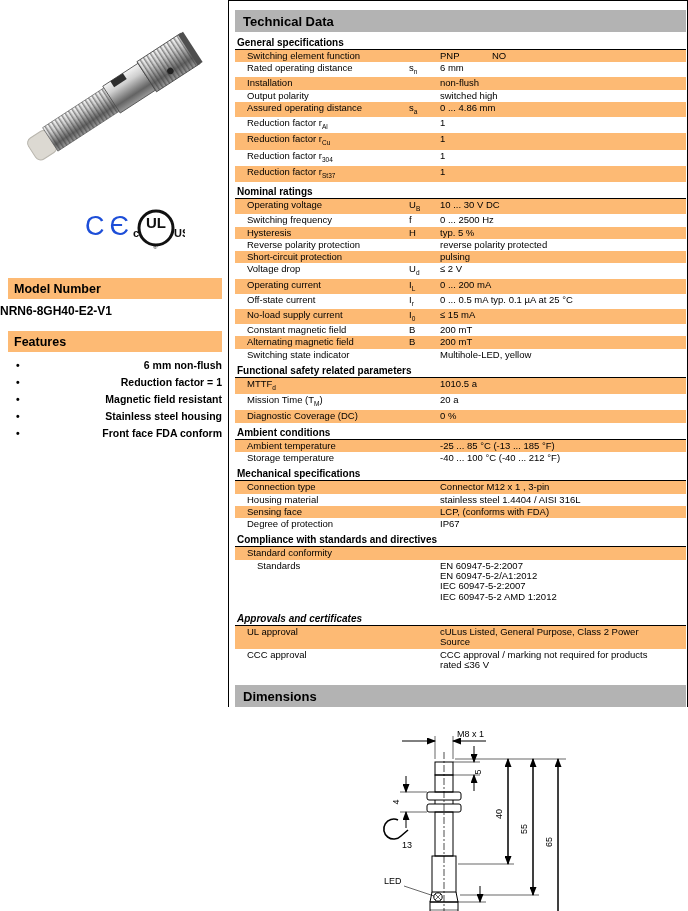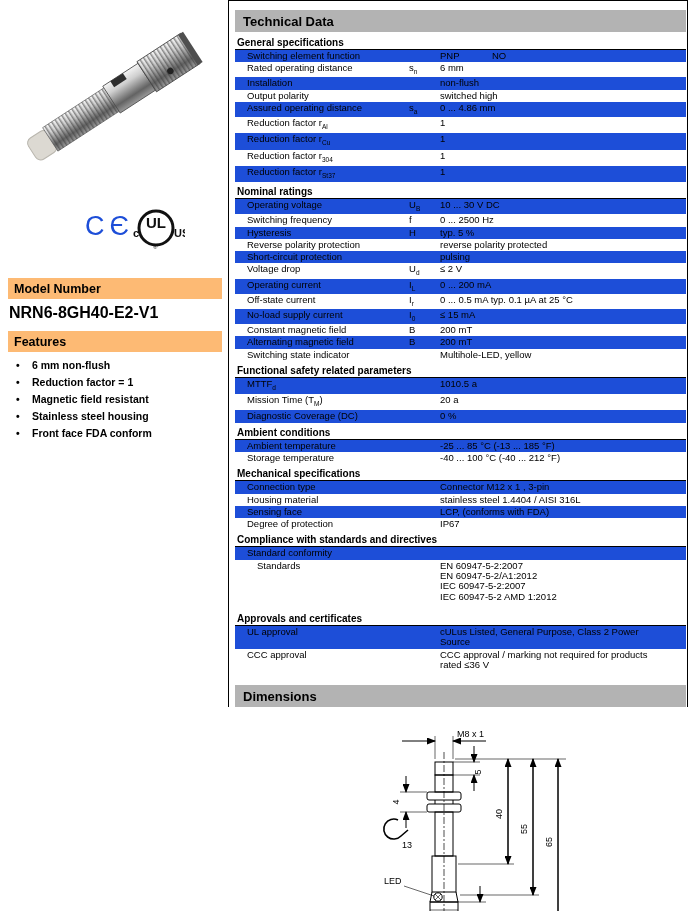--- a/index.html
+++ b/index.html
@@ -31,7 +31,7 @@
     padding:2px 0 1px 2px;margin-top:2px;line-height:11px;}
   .sec-head.sp{margin-top:8px;}
   .row{display:flex;font-size:9.5px;line-height:10.3px;align-items:flex-start;}
-  .row.stripe{background:#1d4ed8;}
+  .row.stripe{background:#fdba74;}
   .c-label{flex:0 0 174px;padding:1px 0 1px 12px;box-sizing:border-box;}
   .c-label.ind{padding-left:22px;}
   .c-sym{flex:0 0 15px;padding-top:1px;}

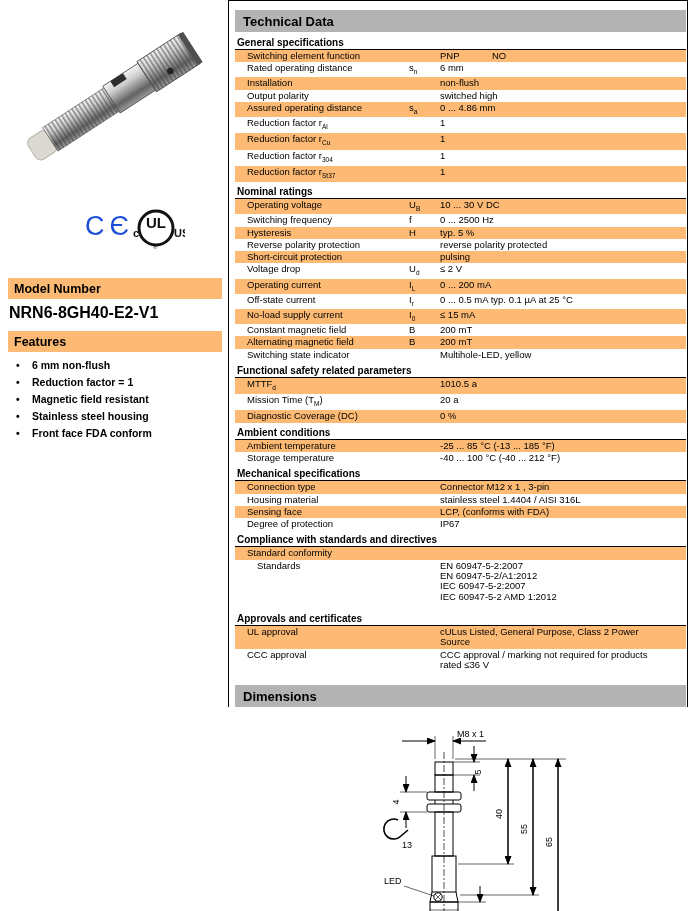--- a/index.html
+++ b/index.html
@@ -16,7 +16,7 @@
   .side-bar{position:absolute;left:8px;width:214px;background:#fdba74;font-weight:bold;
     font-size:12.5px;padding:4px 6px 3px 6px;box-sizing:border-box;}
   .model-bar{top:278px;}
-  .model-text{position:absolute;left:9px;top:304px;font-weight:bold;font-size:16px;}
+  .model-text{position:absolute;left:0;top:304px;font-weight:bold;font-size:12px;}
   .features-bar{top:331px;}
   .features-list{position:absolute;left:8px;top:357px;width:214px;margin:0;padding:0;list-style:none;}
   .features-list li{font-weight:bold;font-size:10.5px;line-height:17px;padding-left:24px;position:relative;}

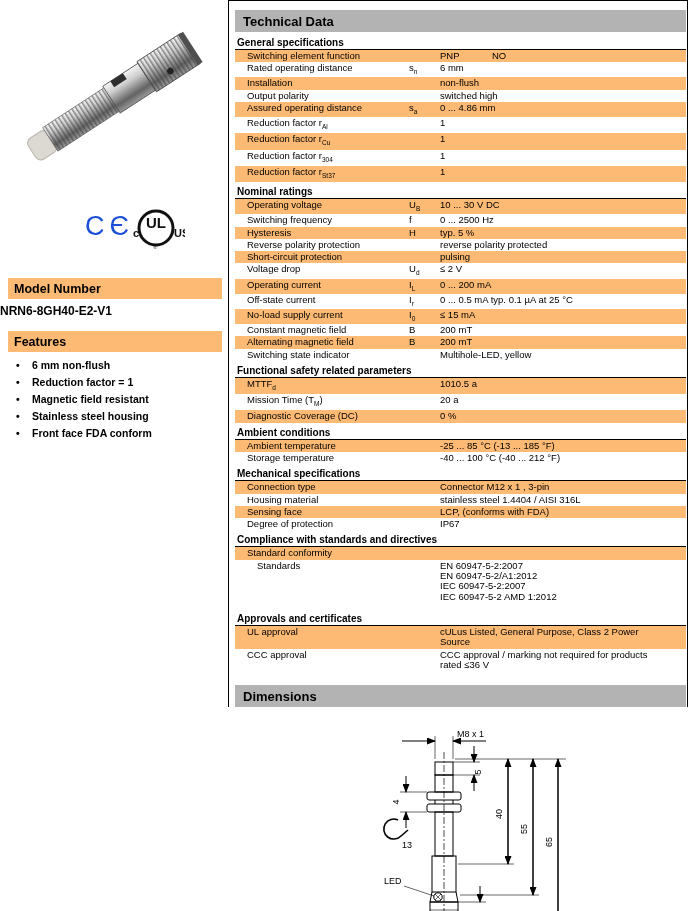--- a/index.html
+++ b/index.html
@@ -18,7 +18,7 @@
   .model-bar{top:278px;}
   .model-text{position:absolute;left:0;top:304px;font-weight:bold;font-size:12px;}
   .features-bar{top:331px;}
-  .features-list{position:absolute;left:8px;top:357px;width:214px;margin:0;padding:0;list-style:none;}
+  .features-list{position:absolute;left:8px;top:357px;width:214px;margin:0;padding:0;list-style:none;text-align:right;}
   .features-list li{font-weight:bold;font-size:10.5px;line-height:17px;padding-left:24px;position:relative;}
   .features-list li:before{content:"•";position:absolute;left:8px;}
   

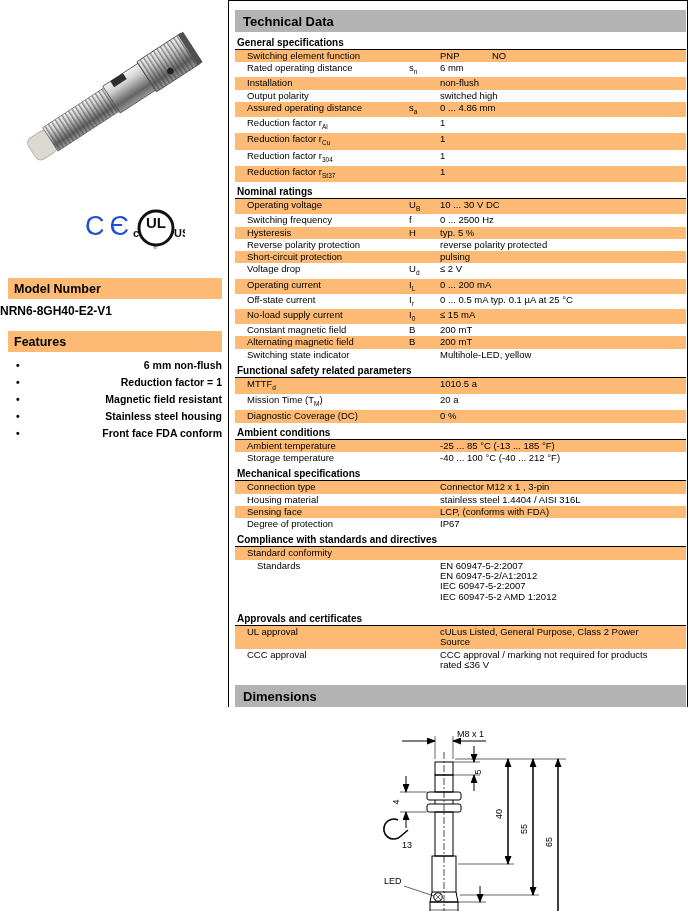--- a/index.html
+++ b/index.html
@@ -29,7 +29,7 @@
   .spec-table{margin:0 1px 0 6px;}
   .sec-head{font-weight:bold;font-size:10px;border-bottom:1px solid #000;
     padding:2px 0 1px 2px;margin-top:2px;line-height:11px;}
-  .sec-head.sp{margin-top:8px;}
+  .sec-head.sp{margin-top:8px;font-style:italic;}
   .row{display:flex;font-size:9.5px;line-height:10.3px;align-items:flex-start;}
   .row.stripe{background:#fdba74;}
   .c-label{flex:0 0 174px;padding:1px 0 1px 12px;box-sizing:border-box;}

